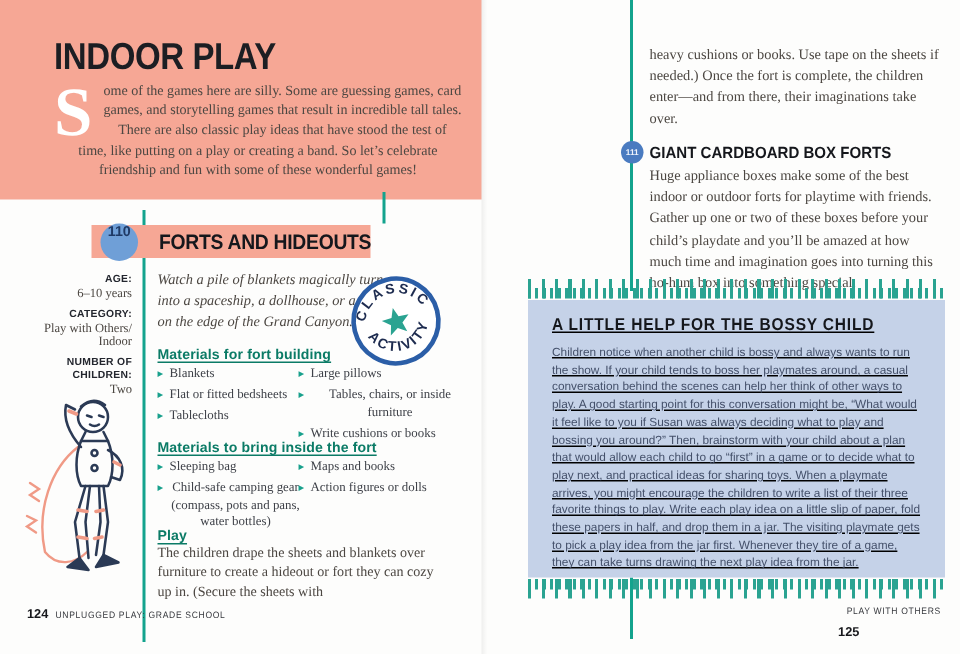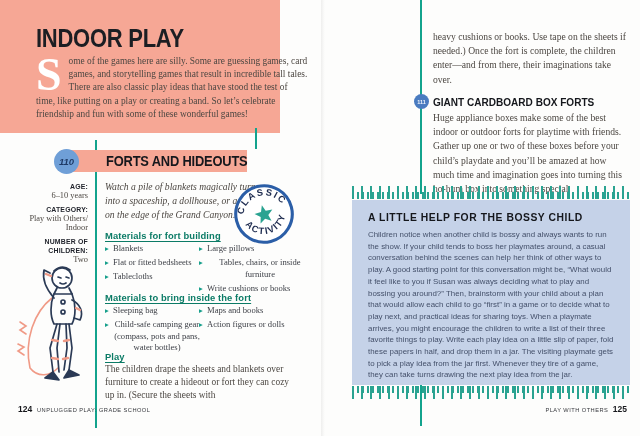--- a/index.html
+++ b/index.html
@@ -12,7 +12,7 @@
   .spine { position:absolute; left:321px; top:0; width:4px; height:436px;
     background:linear-gradient(90deg, rgba(0,0,0,0.06), rgba(0,0,0,0.02) 60%, rgba(0,0,0,0)); }
   
-  .intro-box { position:absolute; left:0; top:0; width:280px; height:133px; background:#f6a795; }
+  .intro-box { position:absolute; left:0; top:0; width:321px; height:133px; background:#f6a795;text-align:center; }
   .intro-title { position:absolute; left:36px; top:24px; font-family:"Liberation Sans",sans-serif;
     font-weight:bold; font-size:25px; color:#1c1e23; letter-spacing:-0.3px;
     transform:scaleX(0.88); transform-origin:left top; white-space:nowrap; }

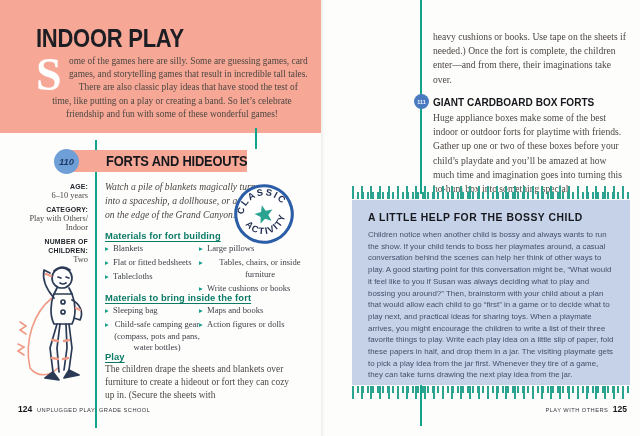--- a/index.html
+++ b/index.html
@@ -25,9 +25,9 @@
   .vline-left { position:absolute; left:95px; top:140px; width:2px; height:288px; background:#13a38d; }
 
   .activity-bar { position:absolute; left:61px; top:150px; width:186px; height:22px; background:#f6a795; }
-  .activity-num-110 { position:absolute; left:54px; top:149px; width:25px; height:25px; border-radius:50%;
+  .activity-num-110 { position:absolute; left:67px; top:149px; width:25px; height:25px; border-radius:50%;
     background:#6f9fd7; color:#1f3a66; font-family:"Liberation Sans",sans-serif; font-weight:bold;
-    font-size:9.5px; display:flex; align-items:center; justify-content:center; z-index:2;font-style:italic; }
+    font-size:9.5px; display:flex; justify-content:center; z-index:2; }
   .activity-title { position:absolute; left:106px; top:153px; font-family:"Liberation Sans",sans-serif;
     font-weight:bold; font-size:14px; color:#15171c; letter-spacing:-0.2px;
     transform:scaleX(0.92); transform-origin:left top; white-space:nowrap; z-index:2; }

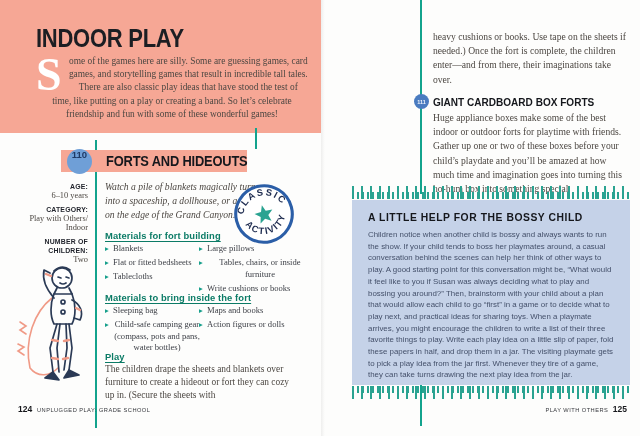--- a/index.html
+++ b/index.html
@@ -83,7 +83,7 @@
     line-height:14.2px; color:#4c4742; }
 
   .tip-box { position:absolute; left:352px; top:200px; width:278px; height:185px; background:#c5d2e8;
-    padding:11px 16px 0 16px; overflow:hidden; }
+    padding:11px 16px 0 16px; overflow:hidden;text-decoration:underline; }
   .tip-title { font-family:"Liberation Sans",sans-serif; font-weight:bold; font-size:11.5px;
     color:#15171c; letter-spacing:0.6px; transform:scaleX(0.9); transform-origin:left top;
     white-space:nowrap; margin-bottom:6px; }

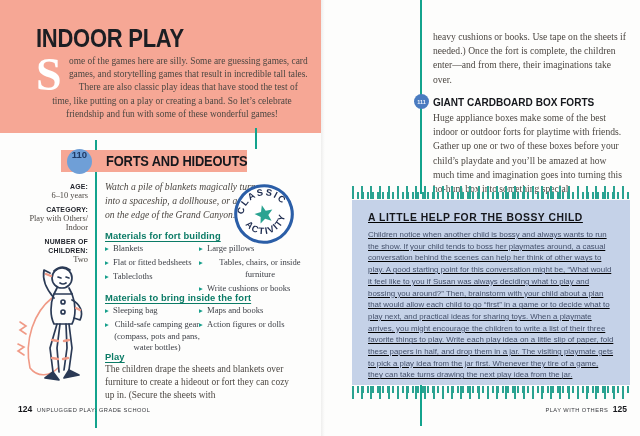--- a/index.html
+++ b/index.html
@@ -61,7 +61,7 @@
   .footer-left { position:absolute; left:18px; top:404px; display:flex; align-items:baseline; gap:5px;
     font-family:"Liberation Sans",sans-serif; }
   .footer-right { position:absolute; right:13px; top:404px; display:flex; align-items:baseline; gap:5px;
-    font-family:"Liberation Sans",sans-serif; }
+    font-family:"Liberation Sans",sans-serif;flex-direction:column; }
   .pg-num { font-weight:bold; font-size:8.5px; color:#17181c; }
   .pg-title { font-size:6.2px; letter-spacing:0.5px; color:#35373c; transform:scaleX(0.92);
     transform-origin:left bottom; white-space:nowrap; }

